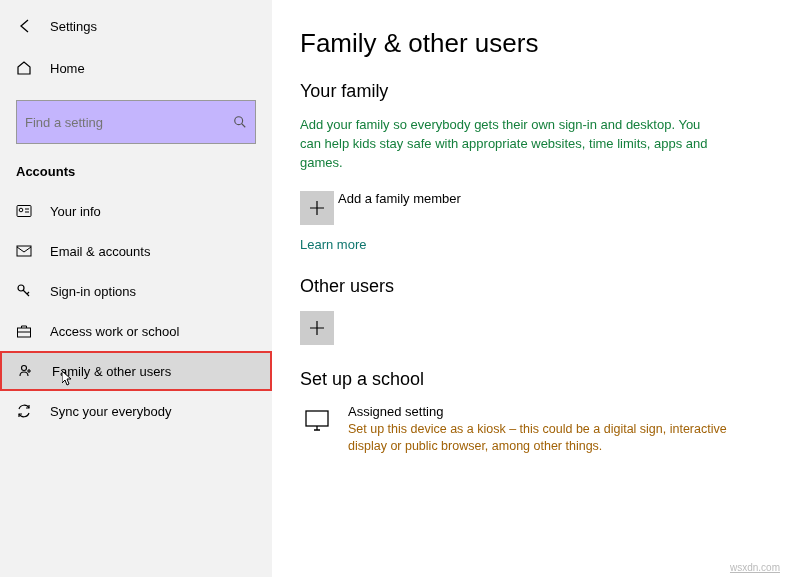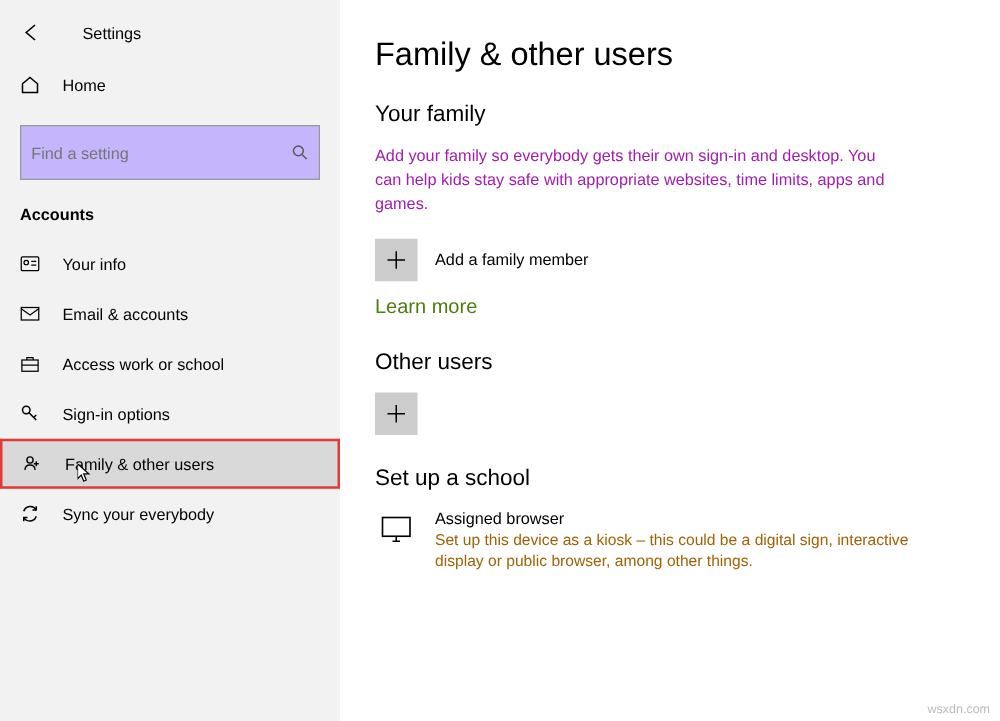--- a/index.html
+++ b/index.html
@@ -5,7 +5,7 @@
     * { box-sizing: border-box; margin: 0; padding: 0; }
     body { font-family: "Segoe UI", -apple-system, sans-serif; font-size: 13px; color: #000; background: #fff; width: 800px; height: 577px; overflow: hidden; display: flex; }
     .sidebar { width: 272px; background: #f2f2f2; height: 100%; display: flex; flex-direction: column; padding-top: 18px; }
-    .top-row { display: flex; align-items: center; padding: 0 16px; gap: 34px; margin-bottom: 26px; }
+    .top-row { display: flex; align-items: center; padding: 0 16px; gap: 18px; margin-bottom: 26px; }
     .app-title { font-size: 13px; }
     .home-row { display: flex; align-items: center; gap: 18px; padding: 0 16px; margin-bottom: 24px; cursor: pointer; }
     .search-wrap { padding: 0 16px; margin-bottom: 20px; }

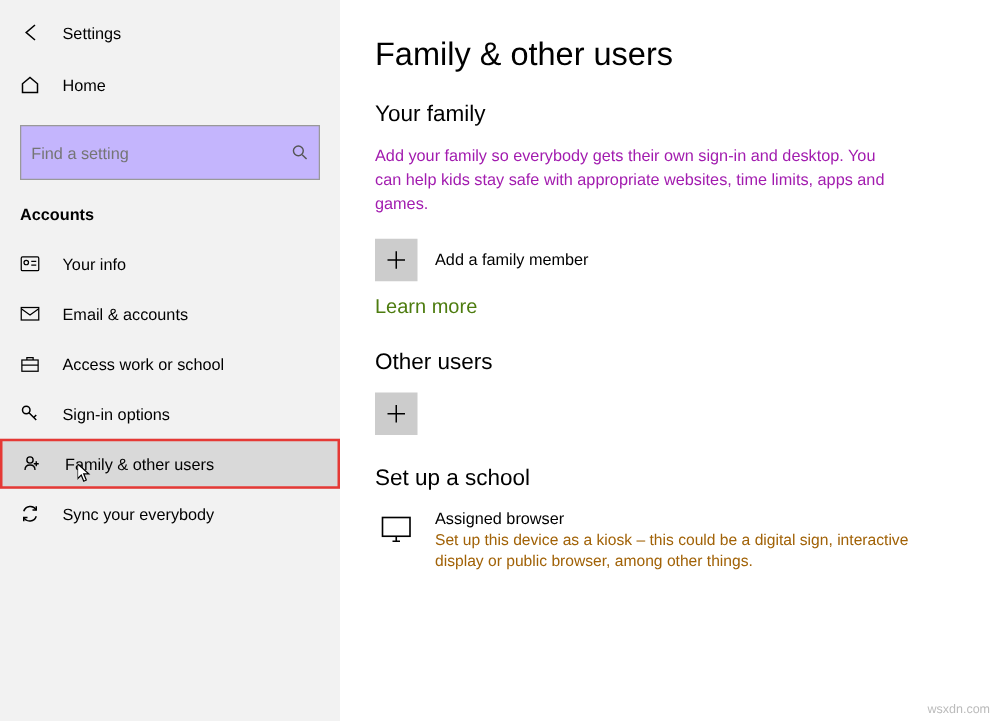--- a/index.html
+++ b/index.html
@@ -22,7 +22,7 @@
     h1 { font-size: 26px; font-weight: 400; margin-bottom: 22px; }
     h2 { font-size: 18px; font-weight: 400; margin-bottom: 14px; margin-top: 24px; }
     h2:first-of-type { margin-top: 12px; }
-    .desc { font-size: 13px; color: #a21caf; line-height: 1.45; margin-bottom: 18px; max-width: 420px; }
+    .desc { font-size: 13px; color: #15803d; line-height: 1.45; margin-bottom: 18px; max-width: 420px; }
     .add-row { display: flex; align-items: center; gap: 14px; cursor: pointer; margin-bottom: 12px; }
     .plus-btn { width: 34px; height: 34px; background: #ccc; display: flex; align-items: center; justify-content: center; }
     .link { color: #4d7c0f; cursor: pointer; font-size: 16px; }

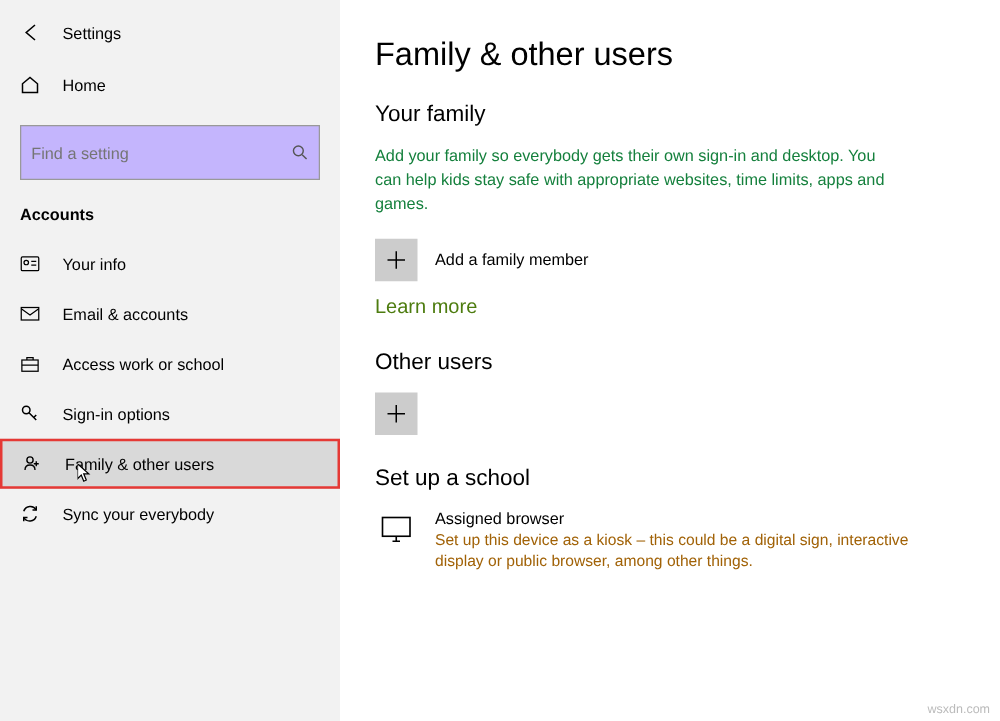--- a/index.html
+++ b/index.html
@@ -23,7 +23,7 @@
     h2 { font-size: 18px; font-weight: 400; margin-bottom: 14px; margin-top: 24px; }
     h2:first-of-type { margin-top: 12px; }
     .desc { font-size: 13px; color: #15803d; line-height: 1.45; margin-bottom: 18px; max-width: 420px; }
-    .add-row { display: flex; align-items: center; gap: 14px; cursor: pointer; margin-bottom: 12px; }
+    .add-row { display: flex; gap: 4px; cursor: pointer; margin-bottom: 12px; }
     .plus-btn { width: 34px; height: 34px; background: #ccc; display: flex; align-items: center; justify-content: center; }
     .link { color: #4d7c0f; cursor: pointer; font-size: 16px; }
     .kiosk-row { display: flex; gap: 14px; margin-top: 8px; }

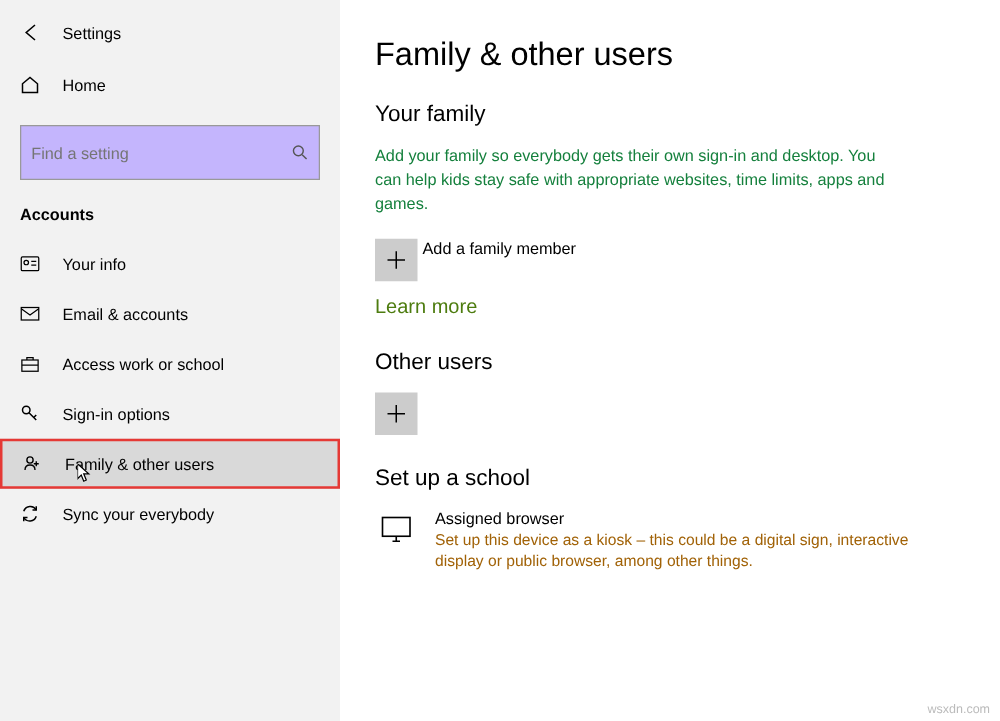--- a/index.html
+++ b/index.html
@@ -25,7 +25,7 @@
     .desc { font-size: 13px; color: #15803d; line-height: 1.45; margin-bottom: 18px; max-width: 420px; }
     .add-row { display: flex; gap: 4px; cursor: pointer; margin-bottom: 12px; }
     .plus-btn { width: 34px; height: 34px; background: #ccc; display: flex; align-items: center; justify-content: center; }
-    .link { color: #4d7c0f; cursor: pointer; font-size: 16px; }
+    .link { color: #0f766e; cursor: pointer; font-size: 13px; }
     .kiosk-row { display: flex; gap: 14px; margin-top: 8px; }
     .kiosk-icon { width: 34px; height: 34px; display: flex; align-items: center; justify-content: center; }
     .kiosk-text { flex: 1; }

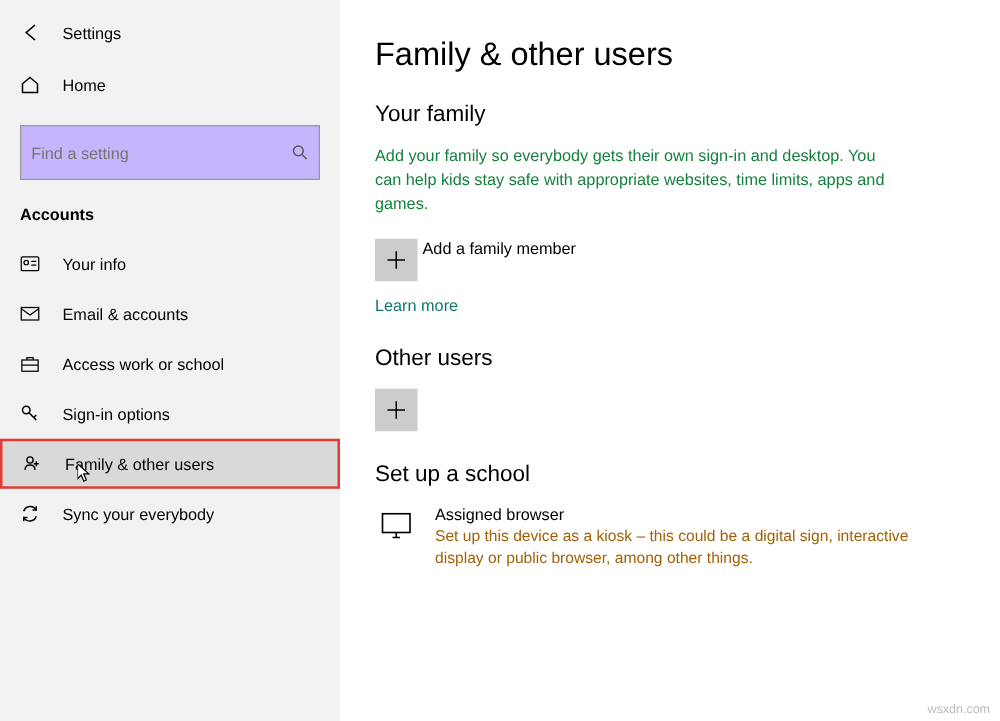--- a/index.html
+++ b/index.html
@@ -92,21 +92,21 @@
     </div>
     <div class="nav-item">
       <span class="icon">
+        <svg width="16" height="16" viewBox="0 0 16 16" fill="none" stroke="#000" stroke-width="1.2">
+            <circle cx="5" cy="5" r="3"></circle>
+            <path d="M7 7 L13 13 M11 11 L13 9"></path>
+          </svg>
+      </span>
+      <span>Sign-in options</span>
+    </div>
+    <div class="nav-item">
+      <span class="icon">
         <svg width="16" height="14" viewBox="0 0 16 14" fill="none" stroke="#000" stroke-width="1">
             <rect x="1.5" y="4" width="13" height="9"></rect>
             <path d="M5.5 4 V2 H10.5 V4 M1.5 8 H14.5"></path>
           </svg>
       </span>
       <span>Access work or school</span>
-    </div>
-    <div class="nav-item">
-      <span class="icon">
-        <svg width="16" height="16" viewBox="0 0 16 16" fill="none" stroke="#000" stroke-width="1.2">
-            <circle cx="5" cy="5" r="3"></circle>
-            <path d="M7 7 L13 13 M11 11 L13 9"></path>
-          </svg>
-      </span>
-      <span>Sign-in options</span>
     </div>
     <div class="nav-item selected">
       <span class="icon">

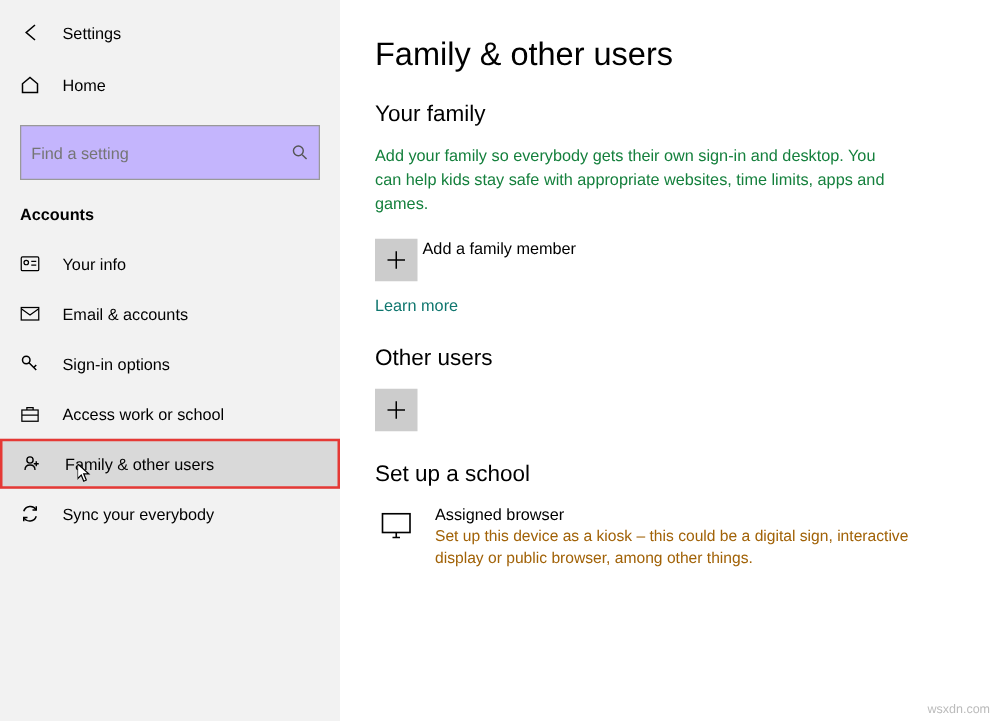--- a/index.html
+++ b/index.html
@@ -168,7 +168,7 @@
         </svg>
     </div>
     <div class="kiosk-text">
-      <div class="kiosk-title">Assigned browser</div>
+      <div class="kiosk-title">Assigned setting</div>
       <div class="kiosk-desc">Set up this device as a kiosk – this could be a digital sign, interactive display or public browser, among other things.</div>
     </div>
   </div>

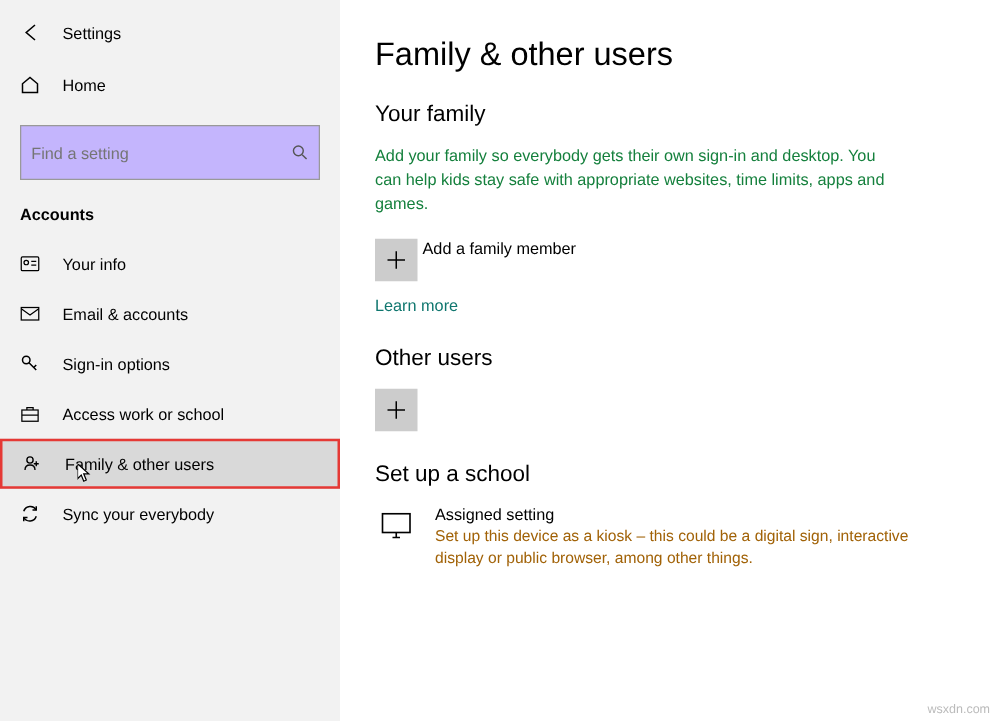--- a/index.html
+++ b/index.html
@@ -31,7 +31,7 @@
     .kiosk-text { flex: 1; }
     .kiosk-title { font-size: 13px; margin-bottom: 2px; }
     .kiosk-desc { font-size: 12.5px; color: #a16207; line-height: 1.4; max-width: 380px; }
-    .watermark { position:absolute; bottom:4px; right:8px; font-size:10px; color:#bbb; }
+    .watermark { position:absolute; bottom:4px; right:20px; font-size:10px; color:#bbb;text-decoration:underline; }
     svg { display: block; }
   </style>
 </head>

